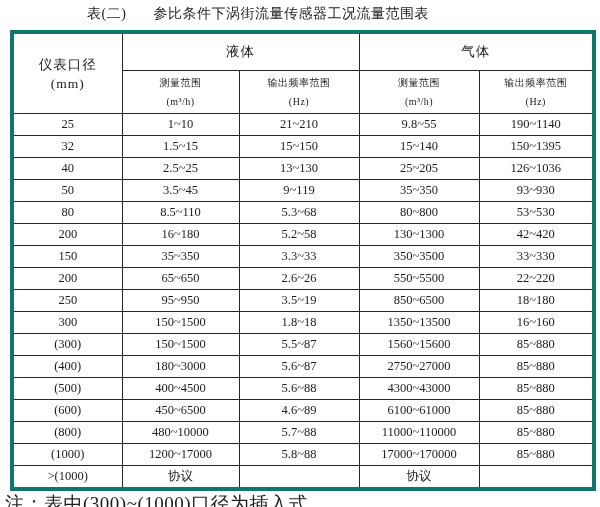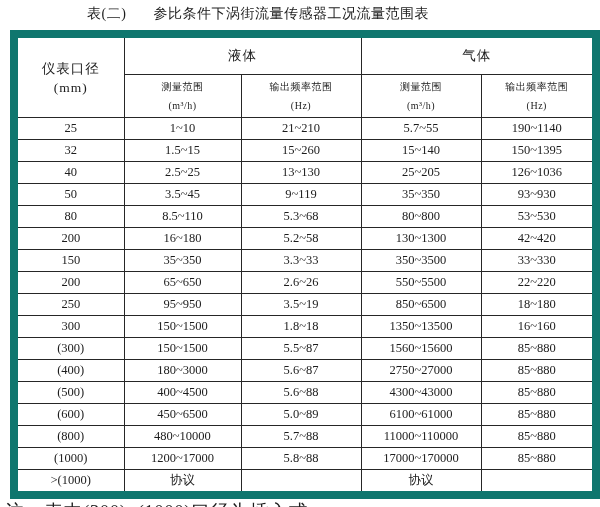--- a/index.html
+++ b/index.html
@@ -25,7 +25,7 @@
     table-layout: fixed;
     width: 582px;
     margin: 8px 0 0 10px;
-    border: 8px solid #0f766e;
+    border: 4px solid #0f766e;
   }
   .flow-table th, .flow-table td {
     border: 1px solid #262626;

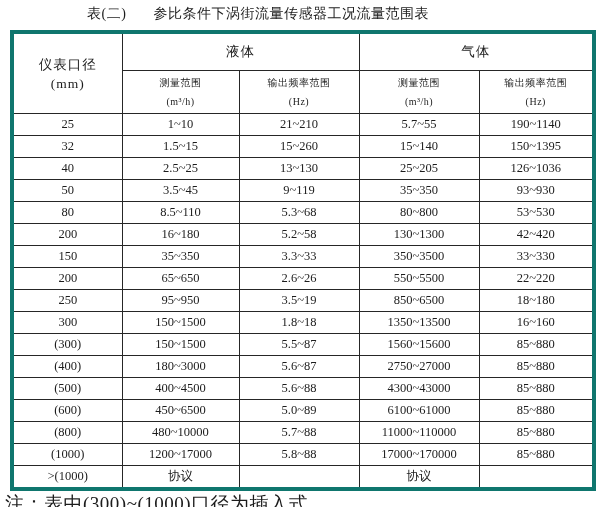--- a/index.html
+++ b/index.html
@@ -101,7 +101,7 @@
           <td>25</td>
           <td>1~10</td>
           <td>21~210</td>
-          <td>5.7~55</td>
+          <td>9.8~55</td>
           <td>190~1140</td>
         </tr>
         <tr>

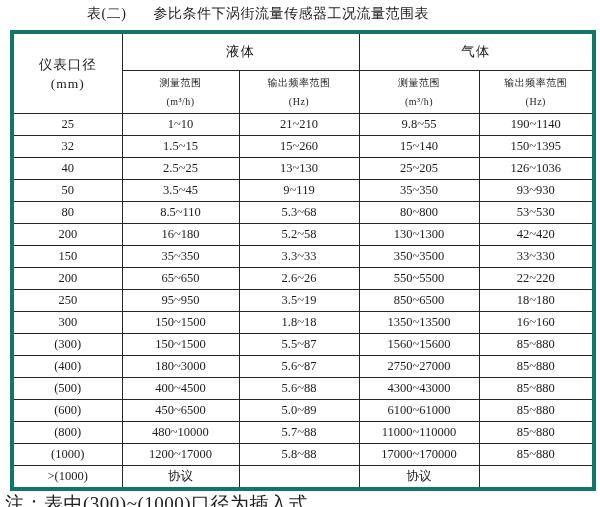--- a/index.html
+++ b/index.html
@@ -107,7 +107,7 @@
         <tr>
           <td>32</td>
           <td>1.5~15</td>
-          <td>15~260</td>
+          <td>15~150</td>
           <td>15~140</td>
           <td>150~1395</td>
         </tr>

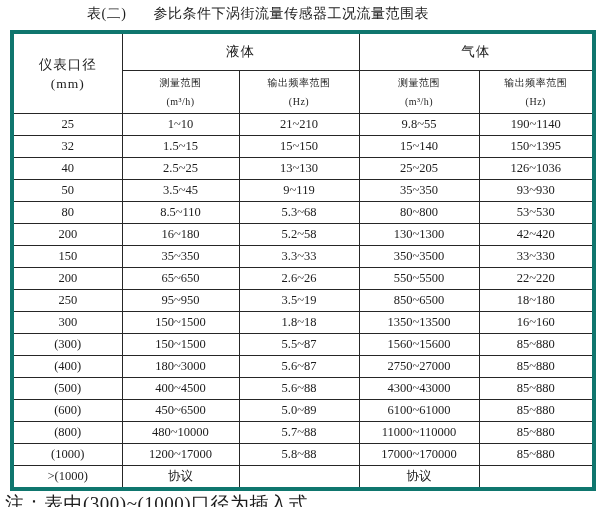--- a/index.html
+++ b/index.html
@@ -191,7 +191,7 @@
         <tr>
           <td>(600)</td>
           <td>450~6500</td>
-          <td>5.0~89</td>
+          <td>4.6~89</td>
           <td>6100~61000</td>
           <td>85~880</td>
         </tr>

